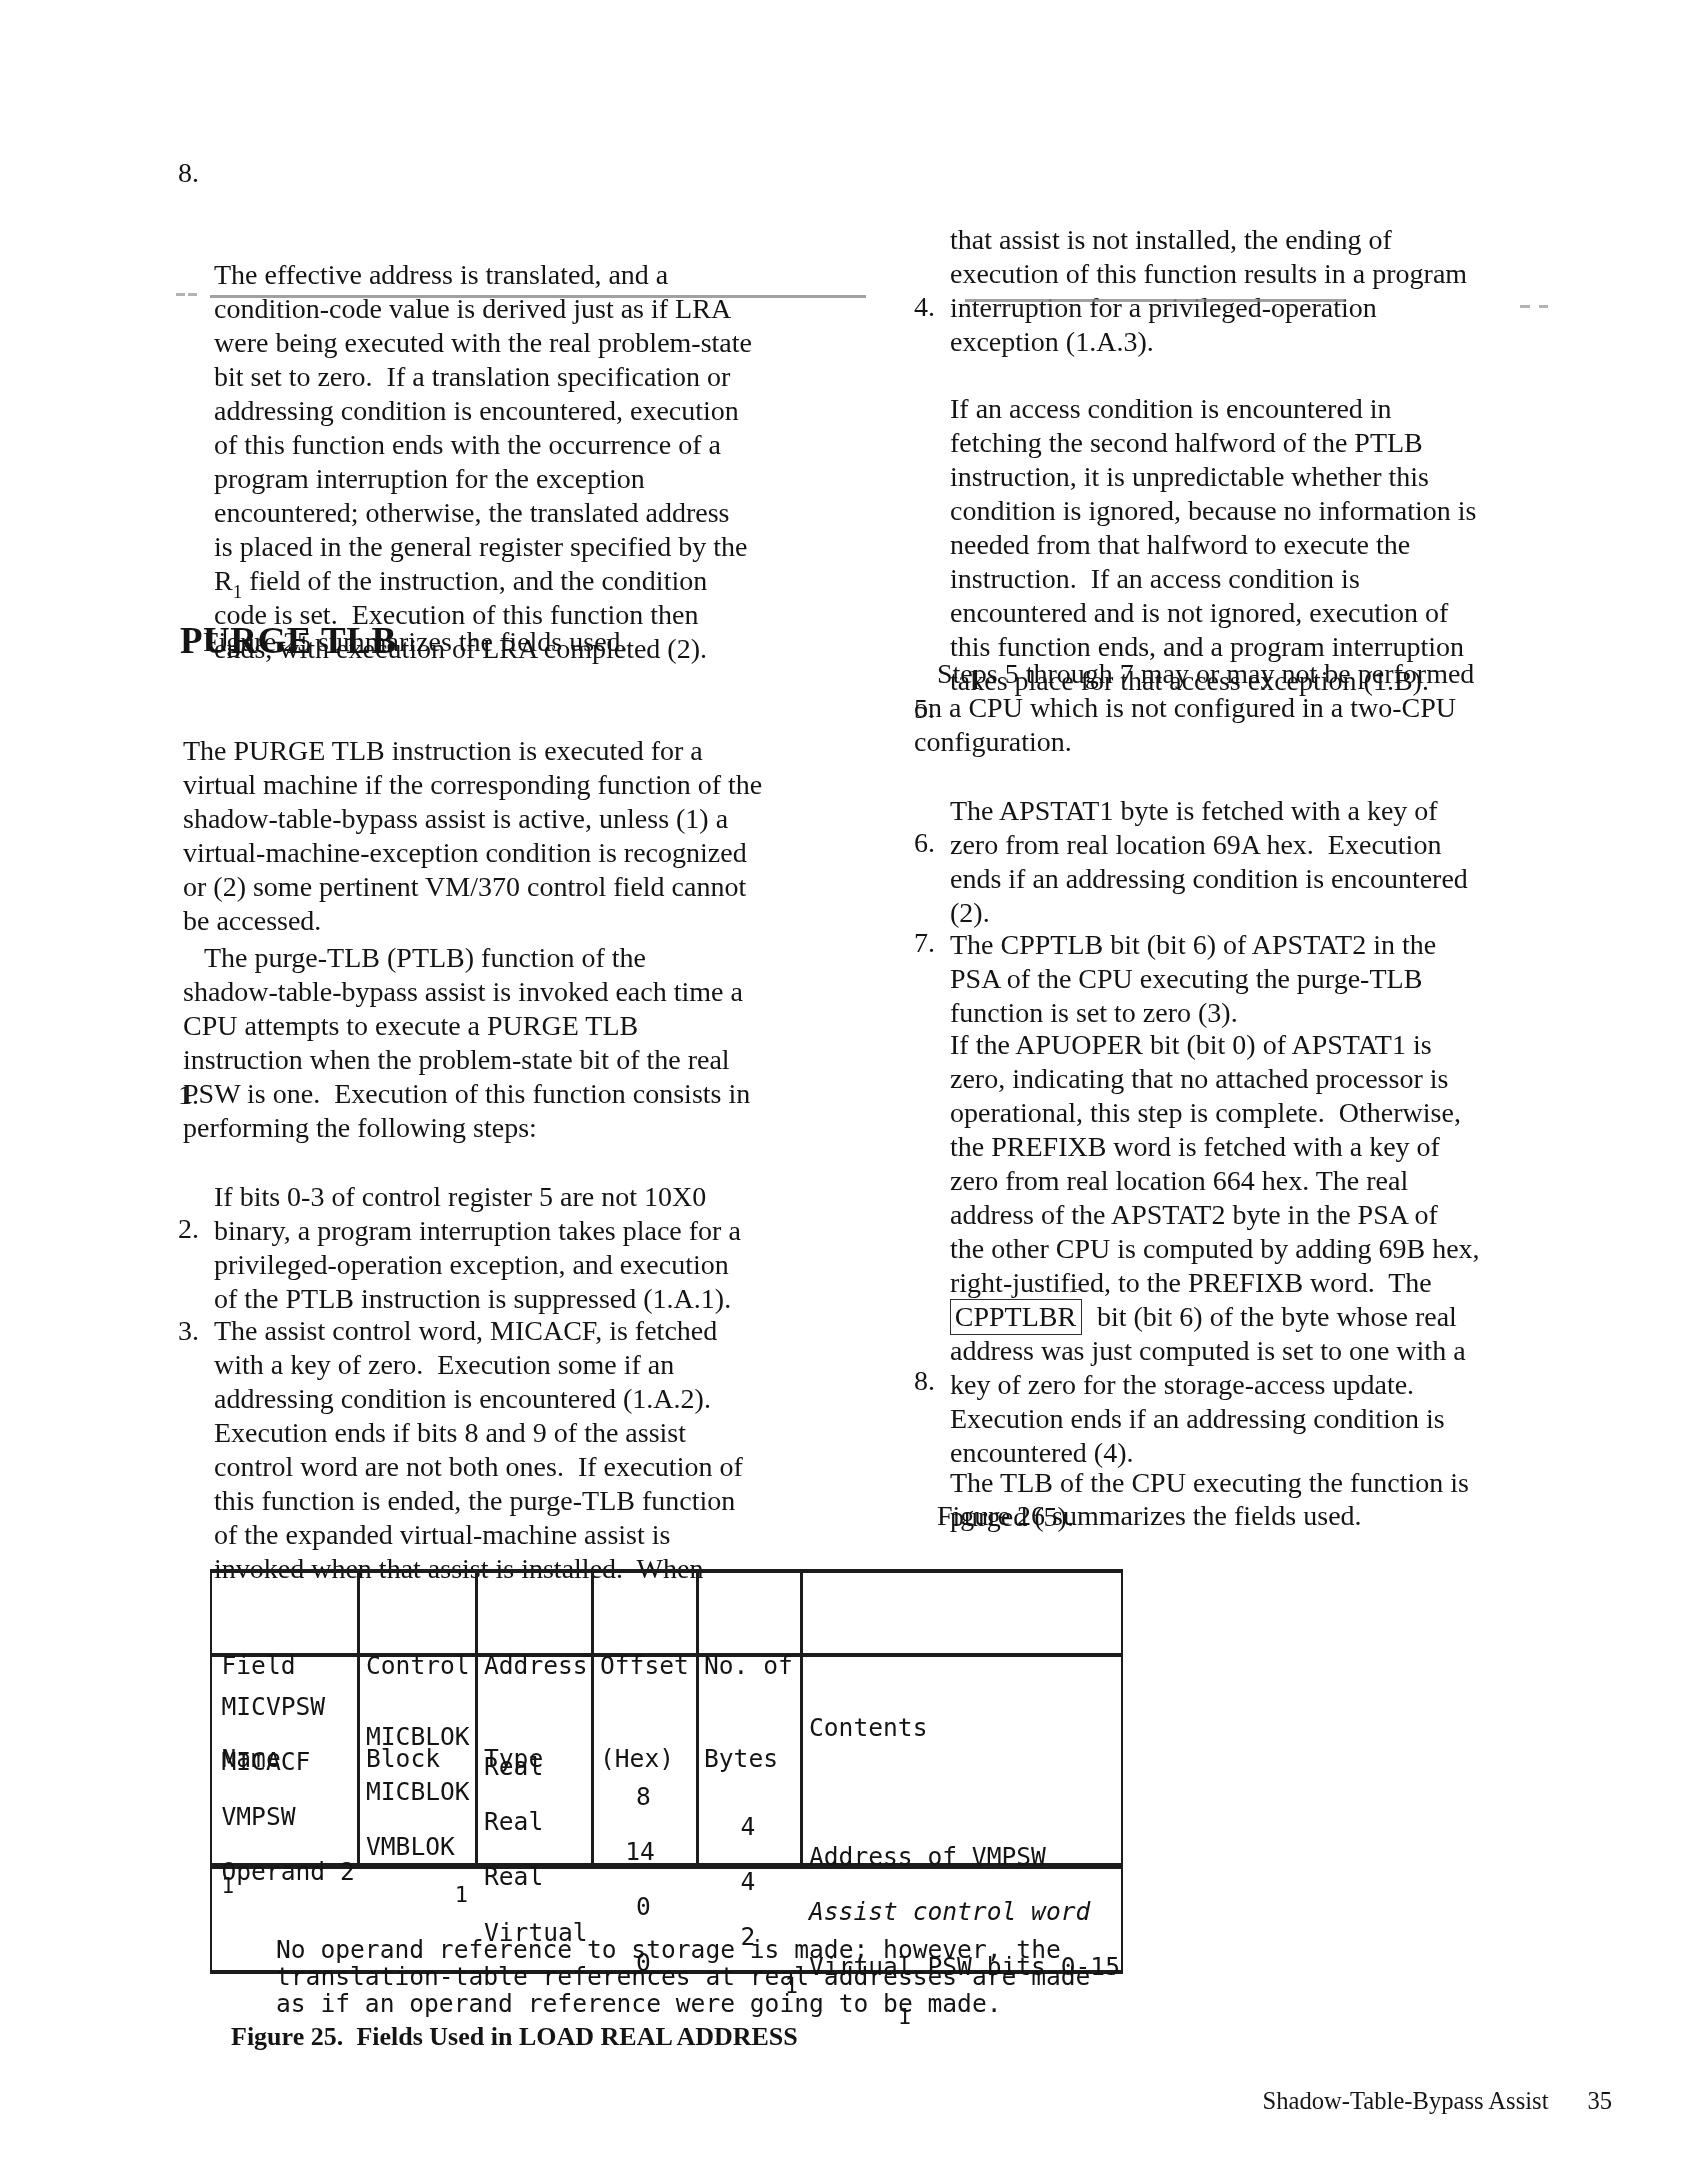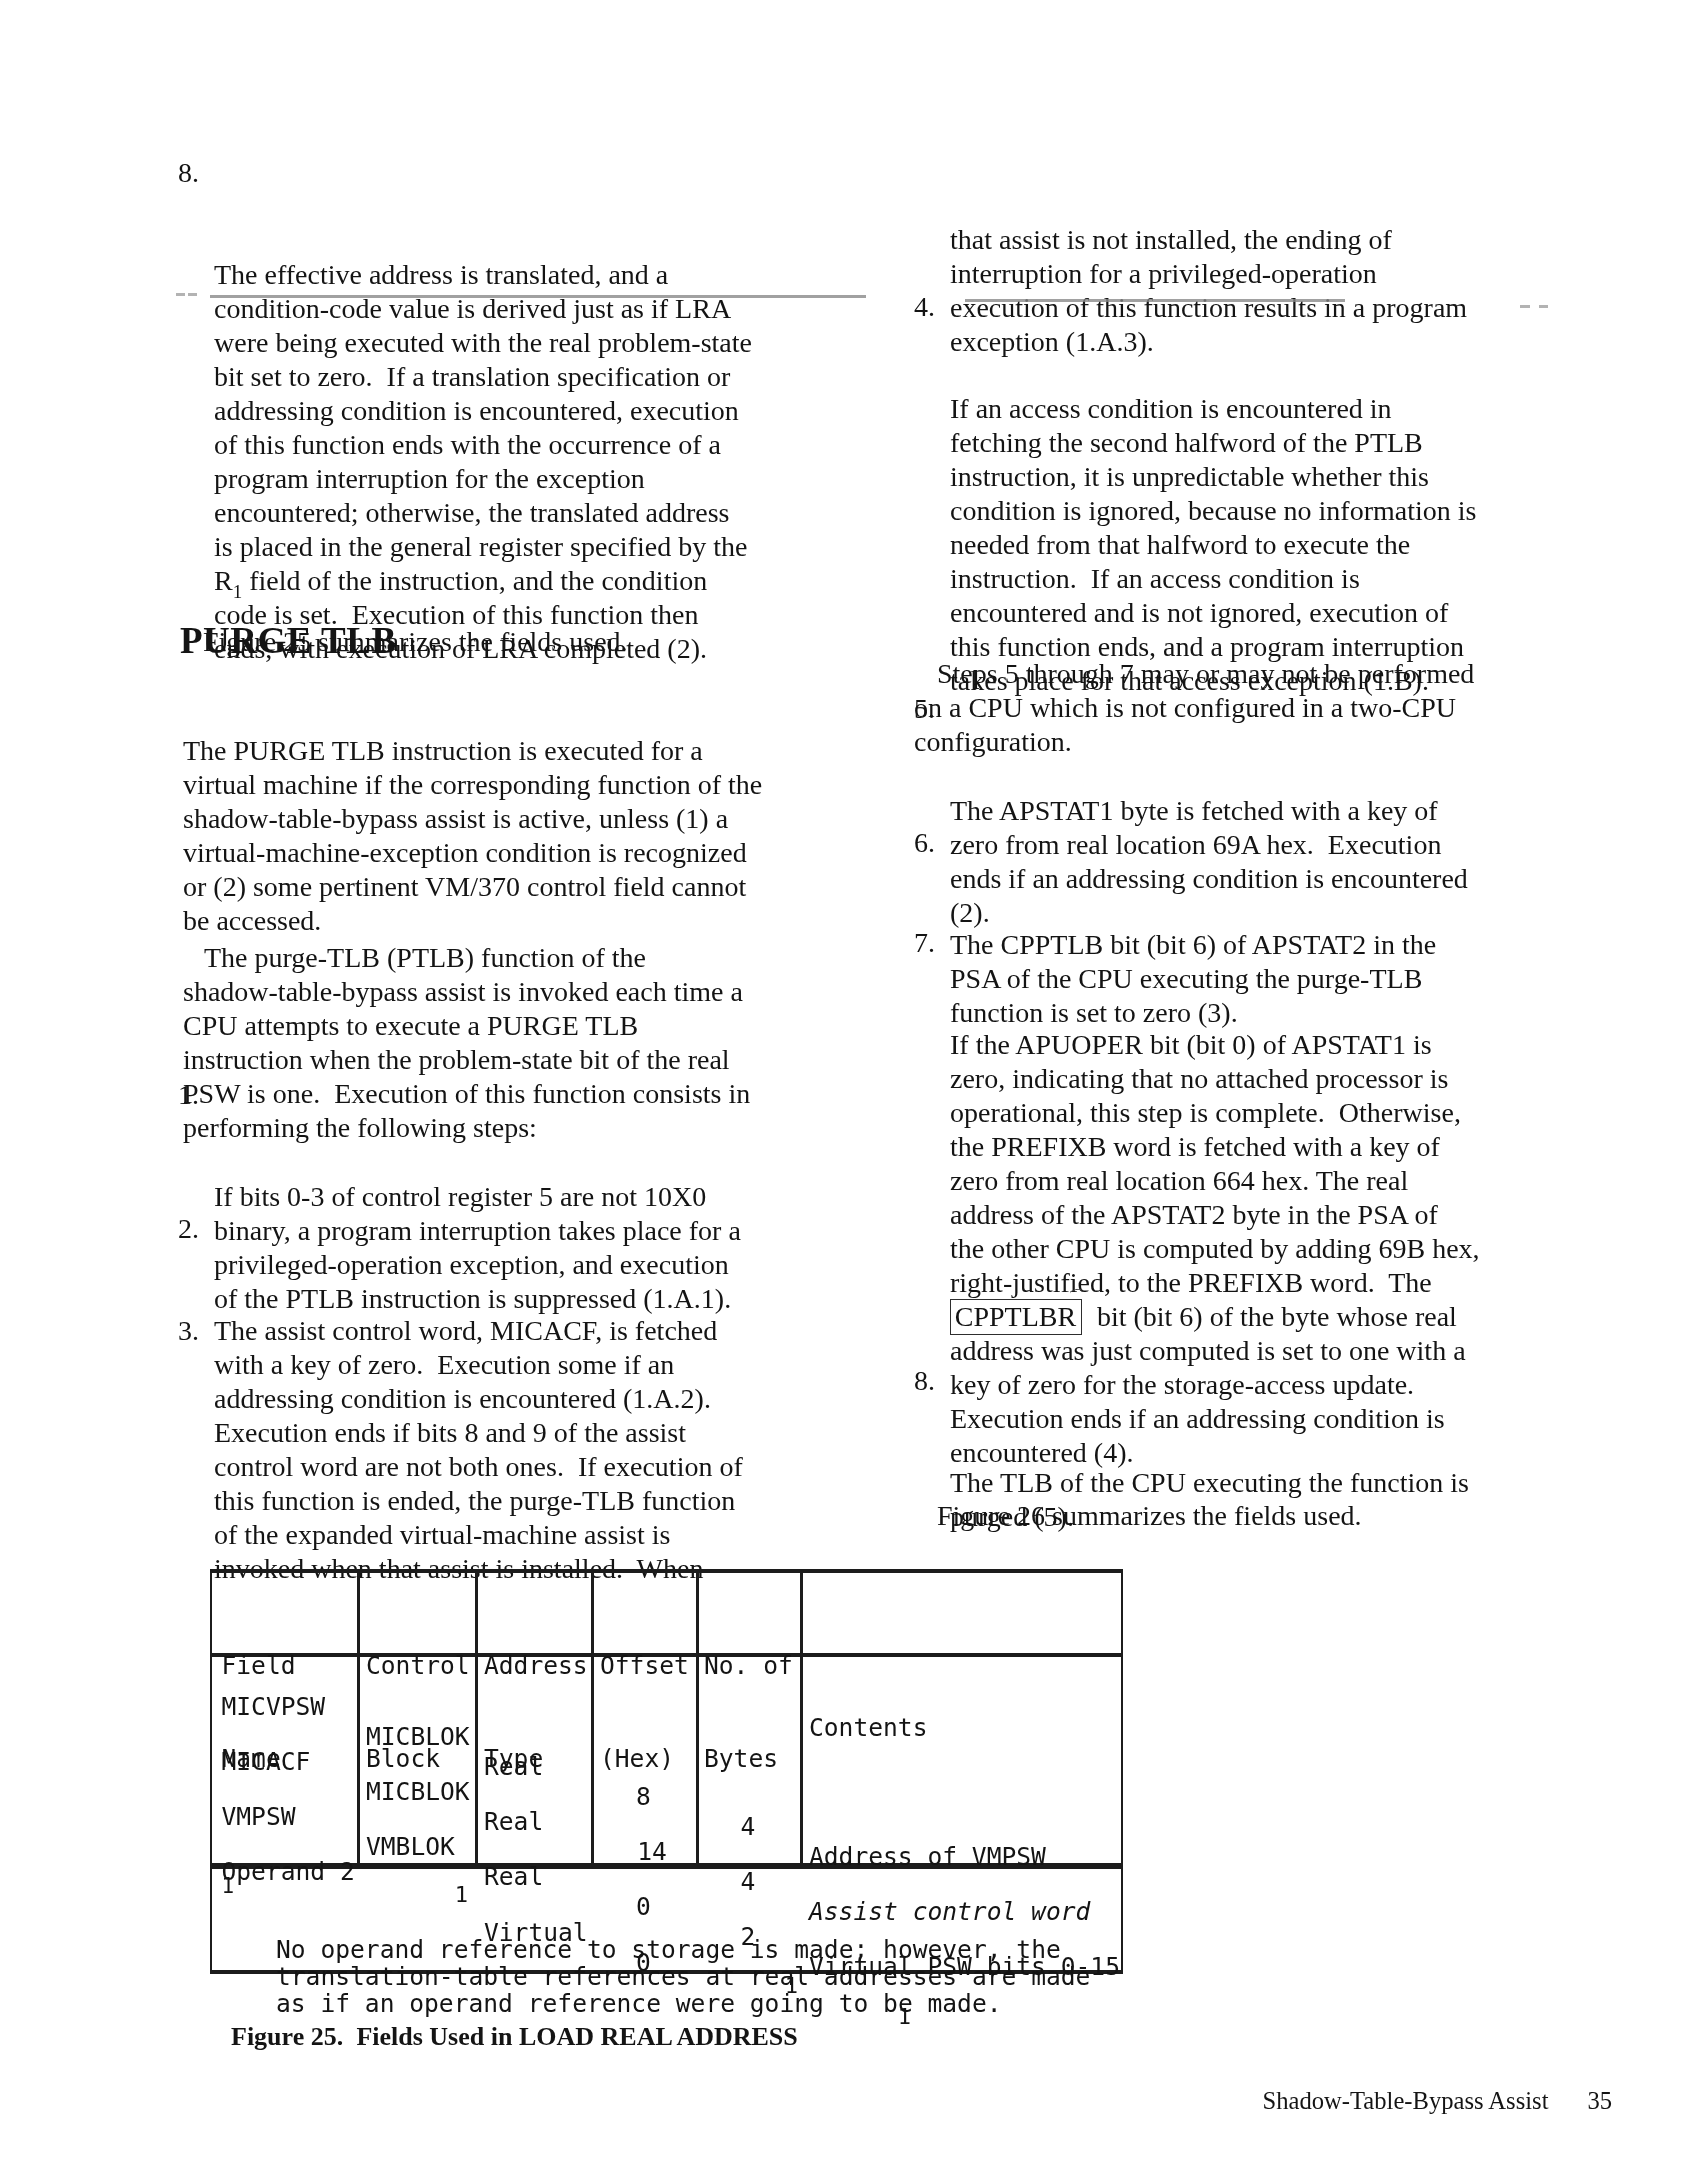--- a/index.html
+++ b/index.html
@@ -90,7 +90,7 @@
   </div>
 
   <div class="tblock" style="left:950px; top:155px;">
-    <div><div class="ln">that assist is not installed, the ending of</div><div class="ln">interruption for a privileged-operation</div><div class="ln">execution of this function results in a program</div><div class="ln">exception (1.A.3).</div></div>
+    <div><div class="ln">that assist is not installed, the ending of</div><div class="ln">execution of this function results in a program</div><div class="ln">interruption for a privileged-operation</div><div class="ln">exception (1.A.3).</div></div>
   </div>
 
   <div class="tblock" style="left:950px; top:290px;">

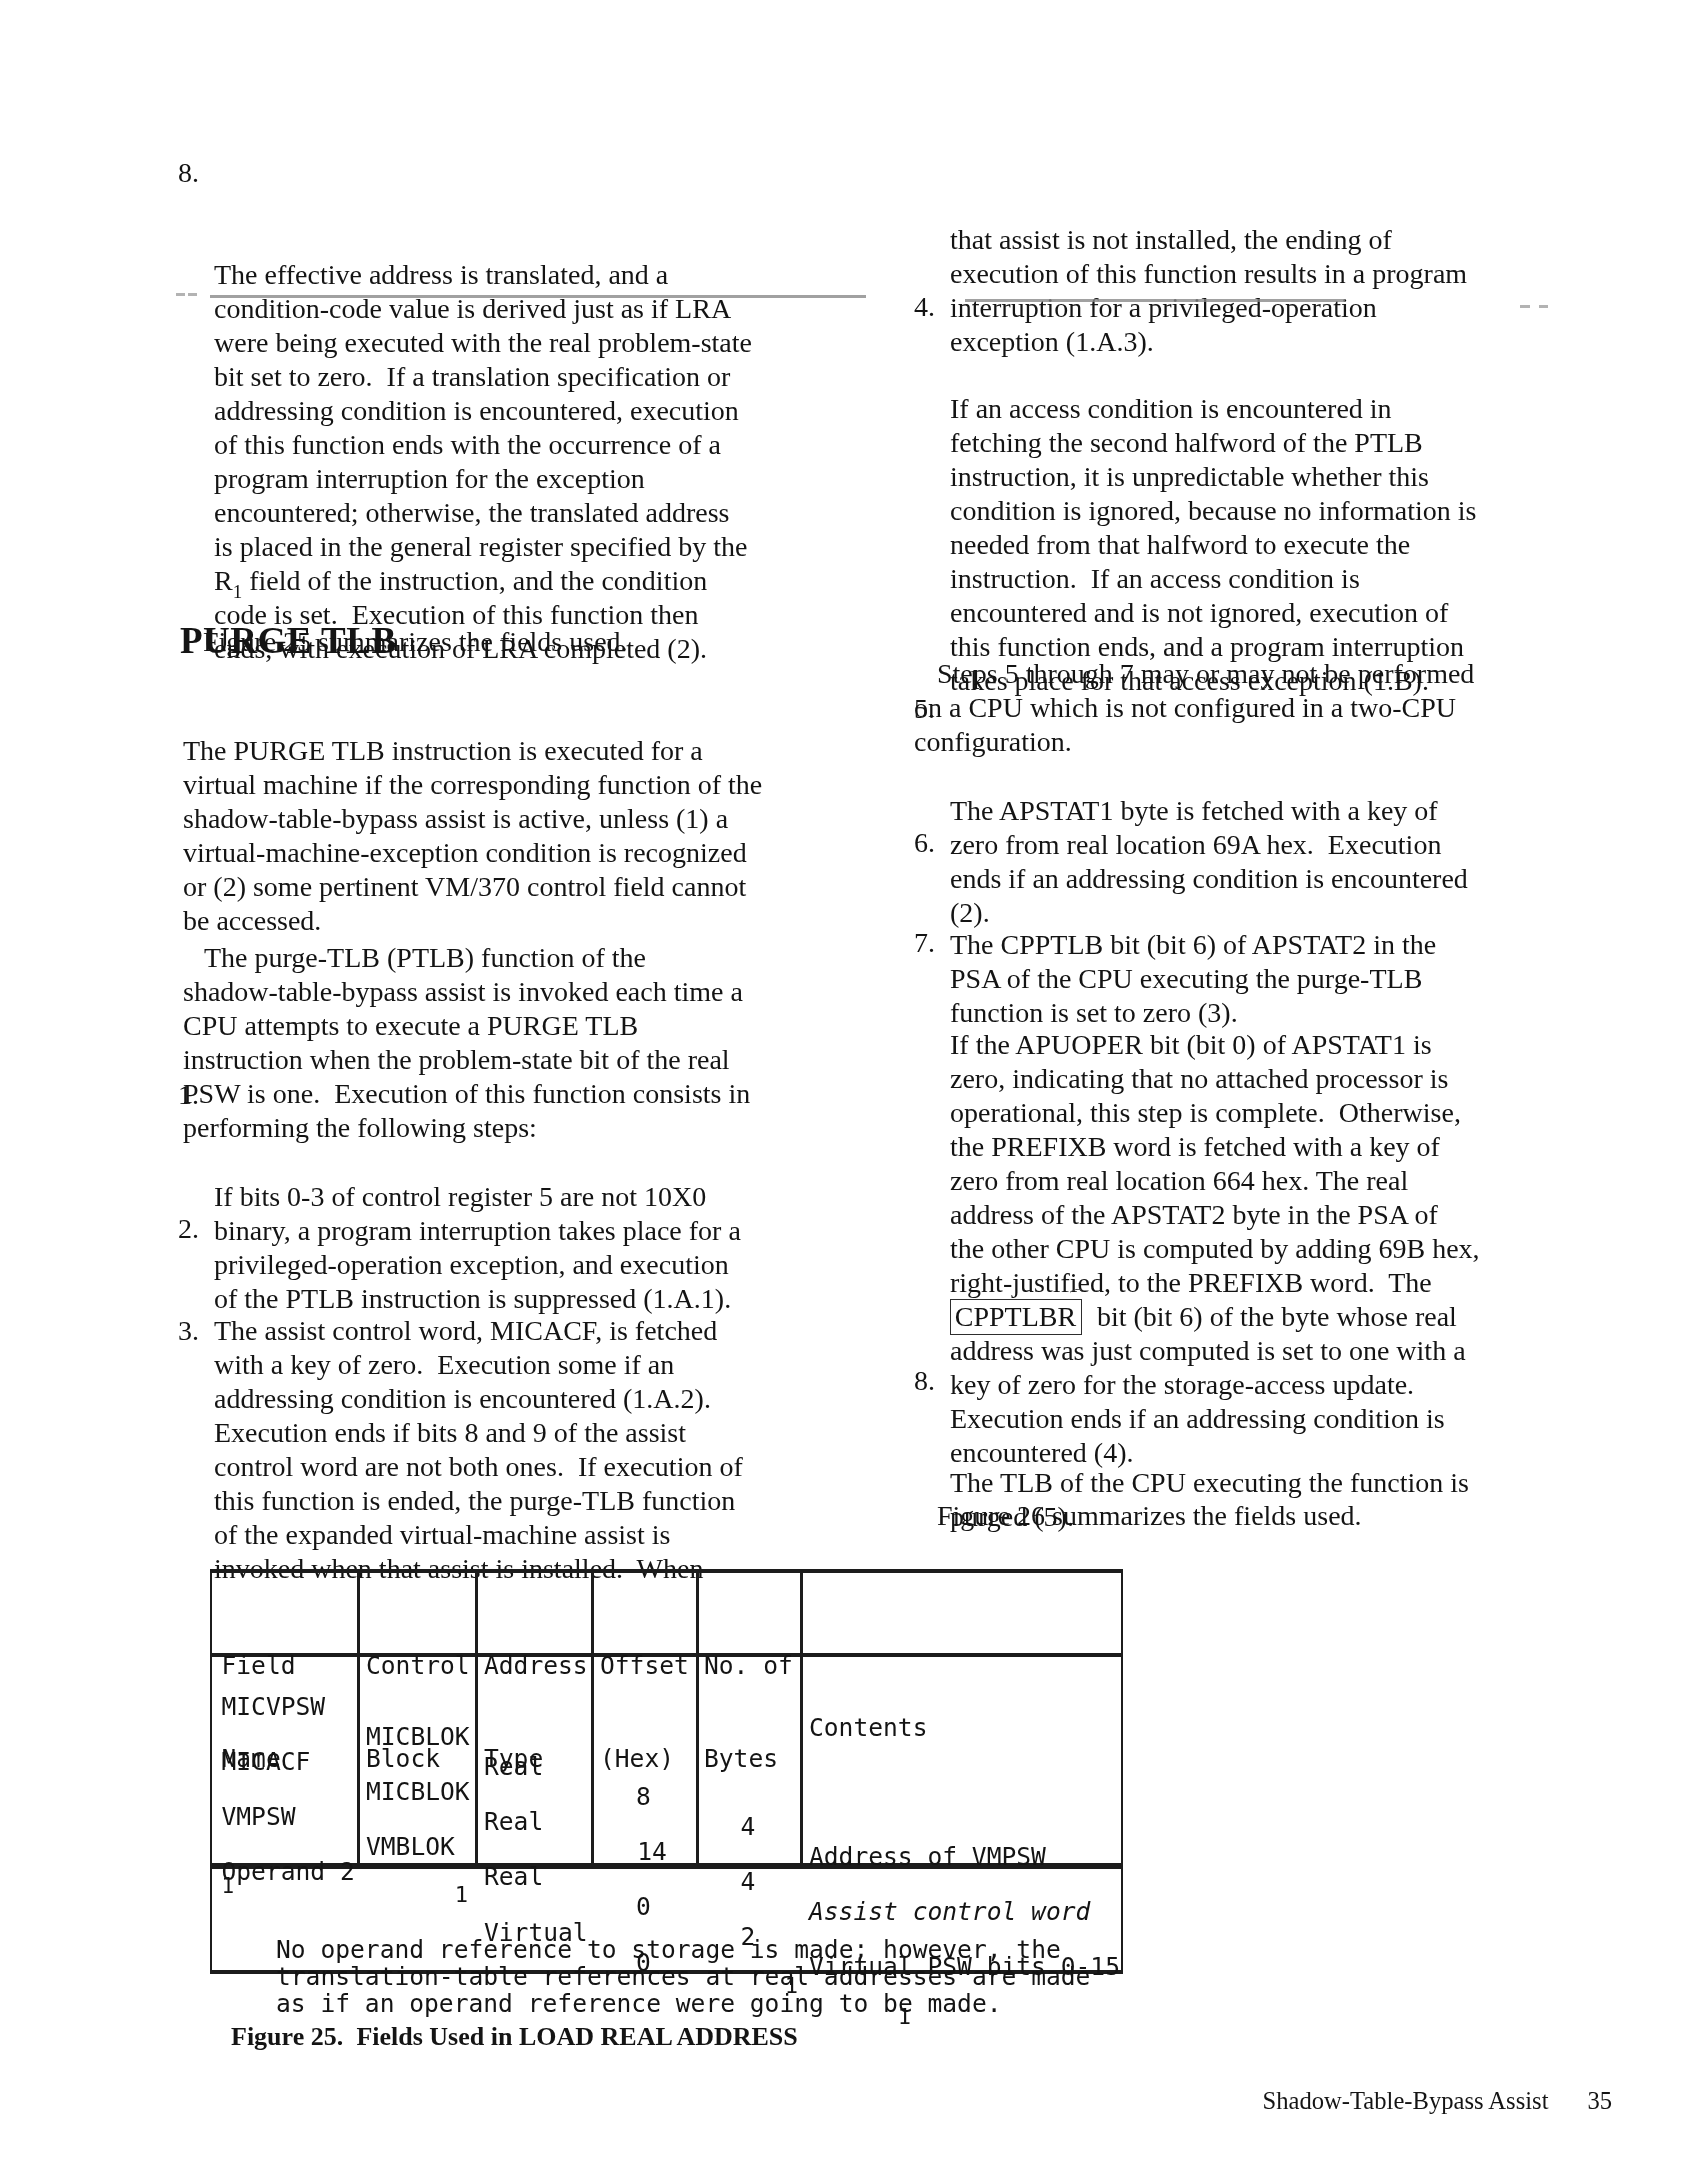--- a/index.html
+++ b/index.html
@@ -183,7 +183,7 @@
       <span class="cell" style="left:9.5px;">MICACF</span>
       <span class="cell" style="left:154px;">MICBLOK</span>
       <span class="cell" style="left:272px;">Real</span>
-      <span class="cell cnum" style="left:379px; width:98px;padding-left:12px;">14</span>
+      <span class="cell cnum" style="left:379px; width:98px;">14</span>
       <span class="cell cnum" style="left:484px; width:104px;">4</span>
       <span class="cell" style="left:597px;font-style:italic;">Assist control word</span>
     </div>

